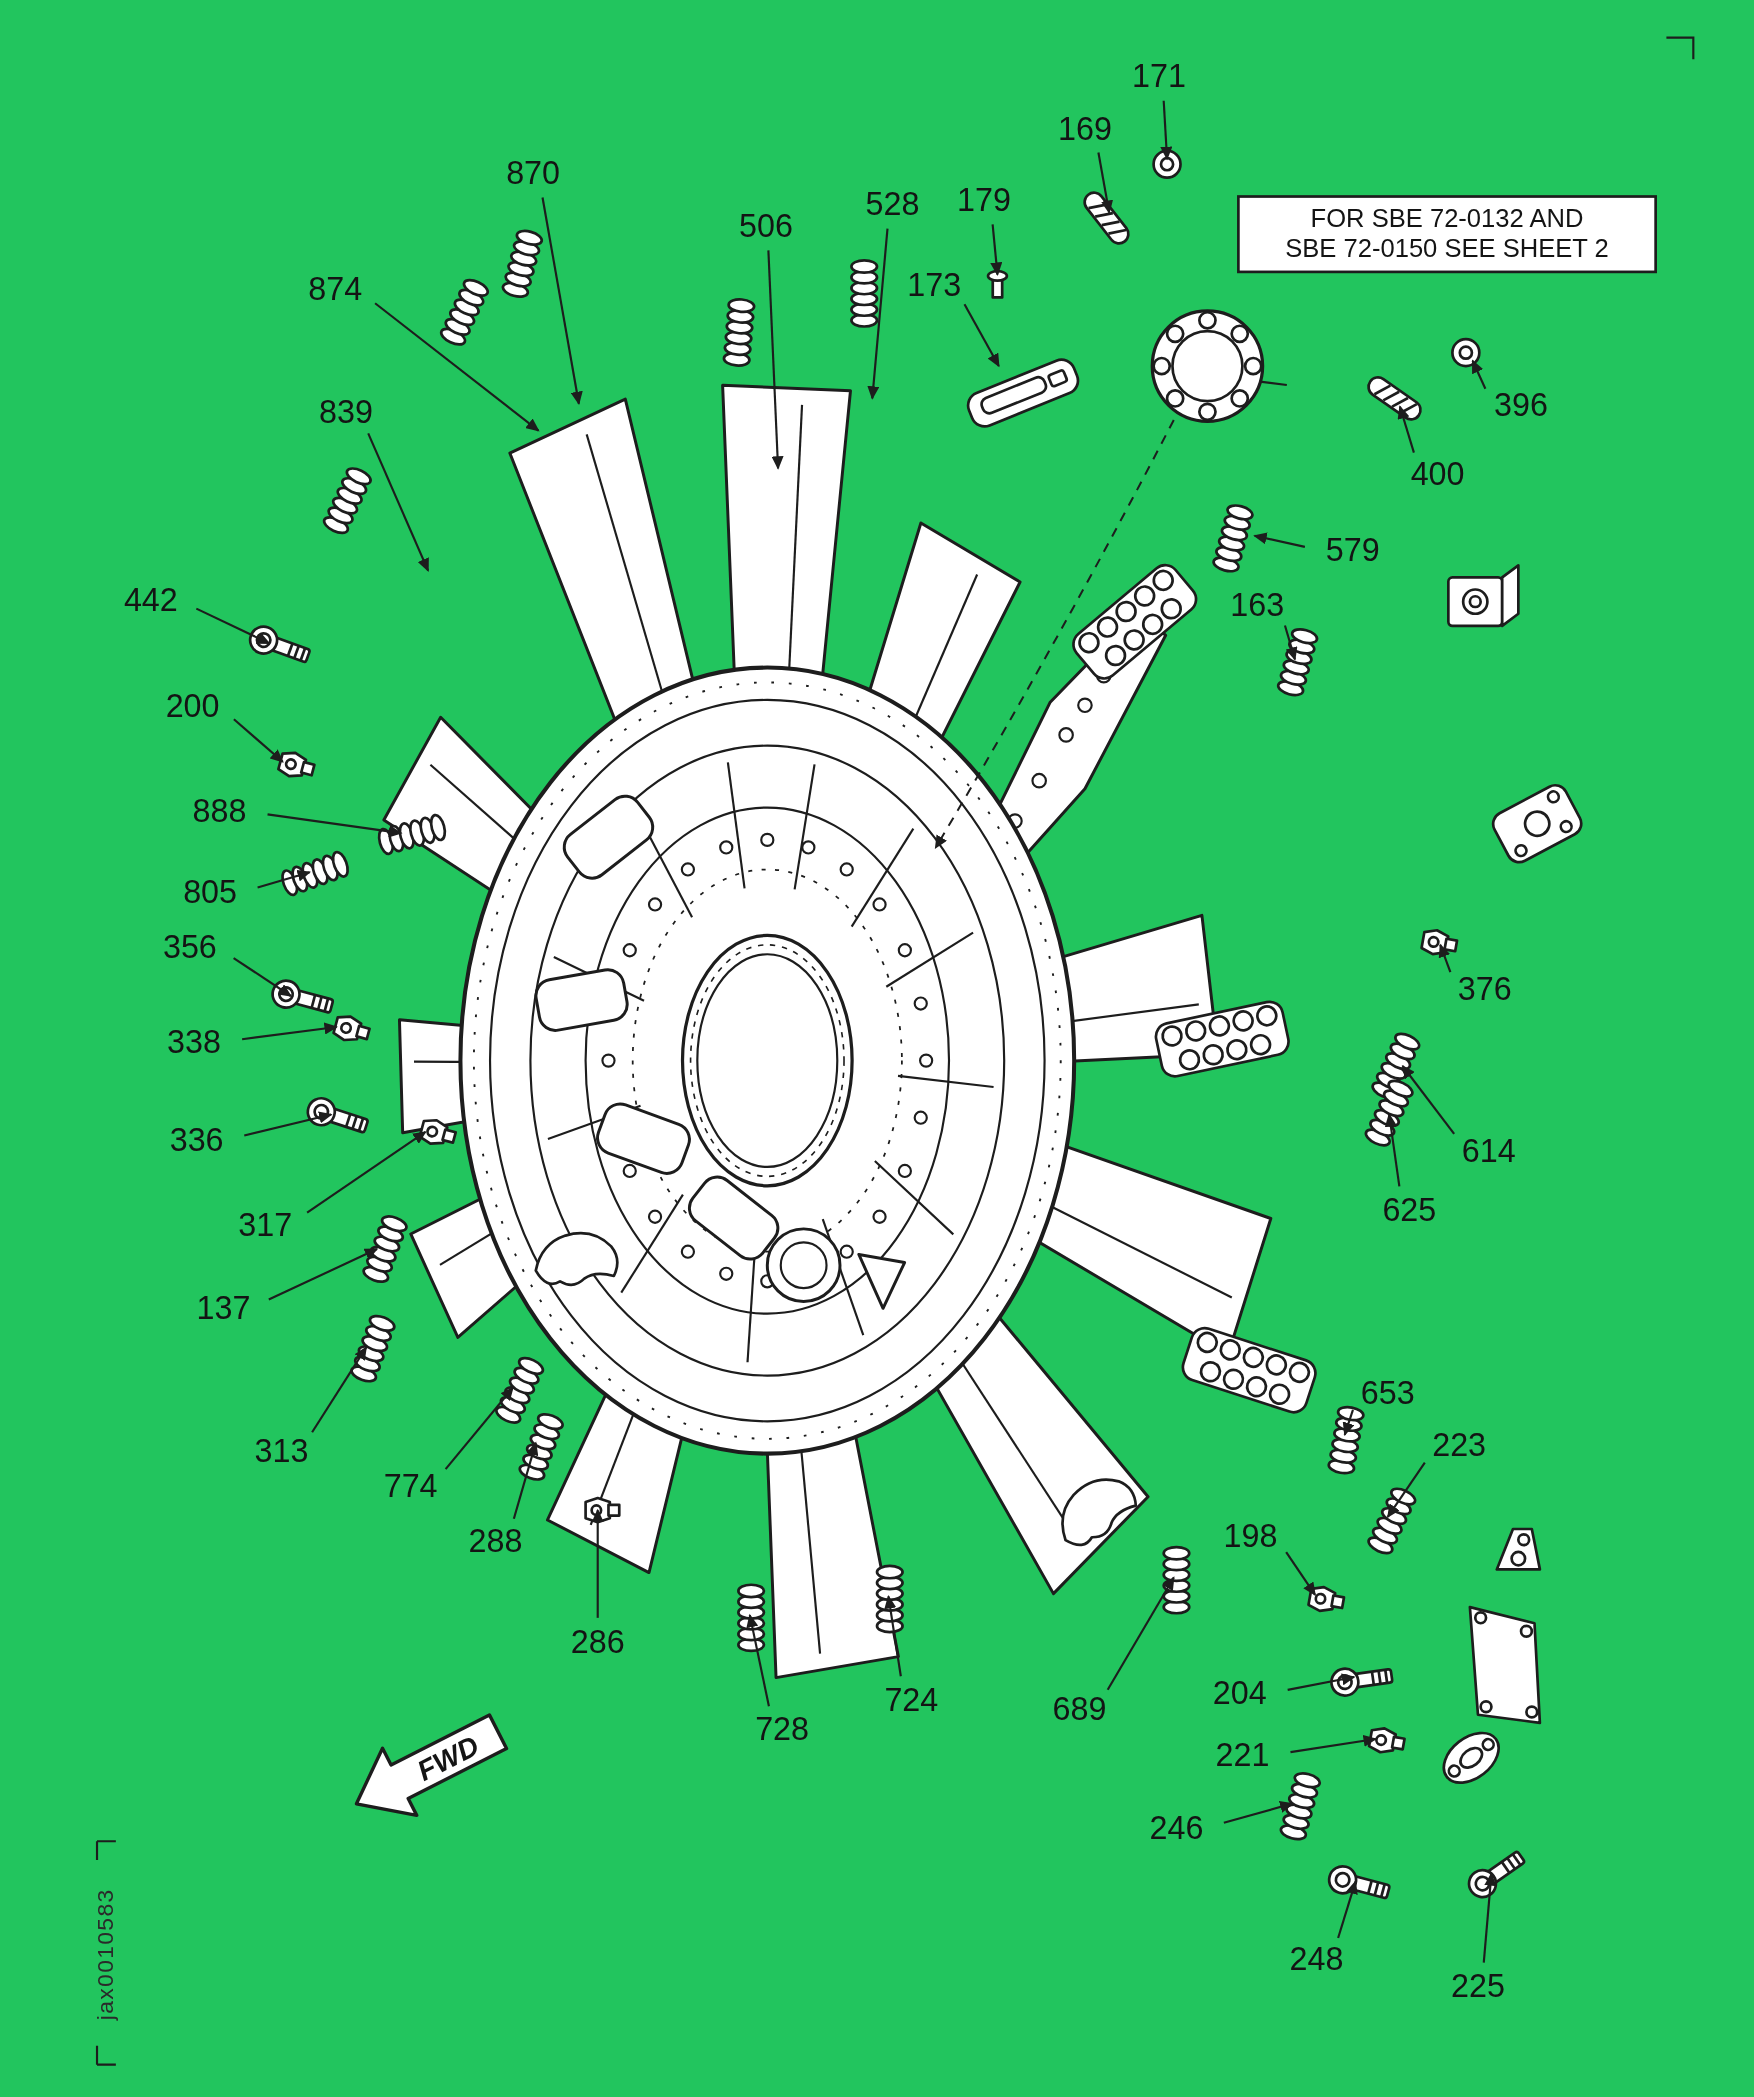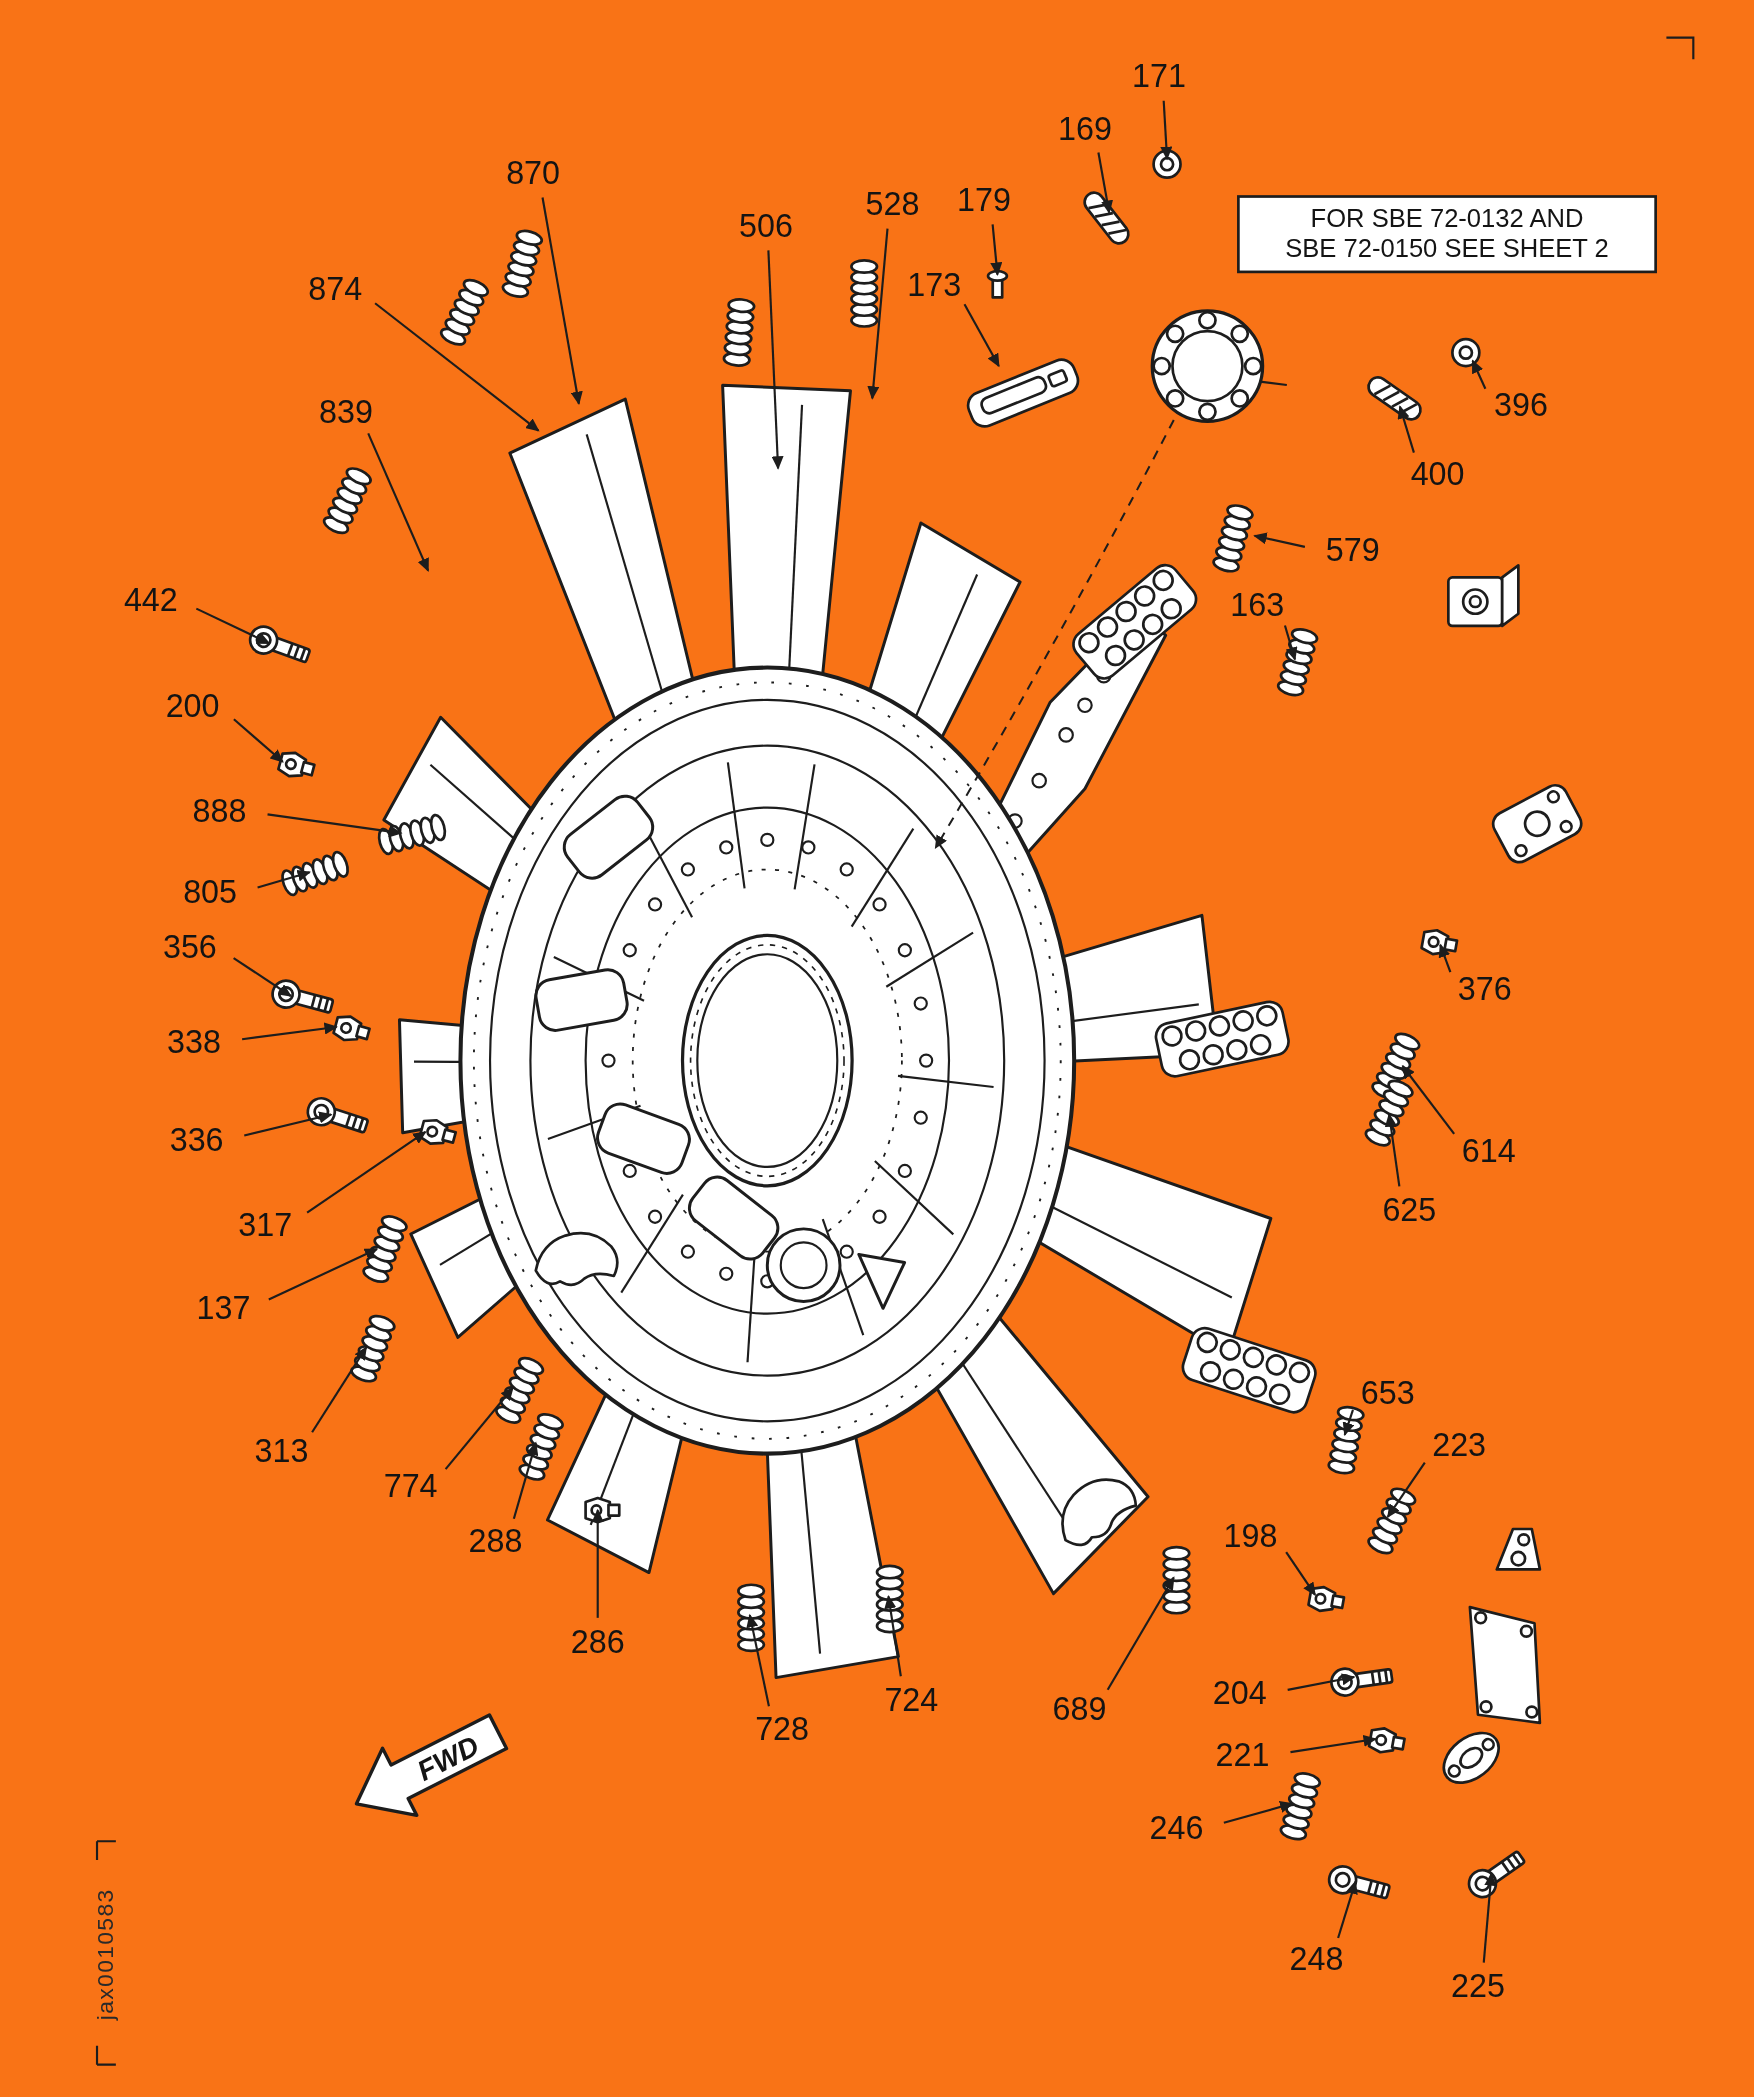--- a/index.html
+++ b/index.html
@@ -3,7 +3,7 @@
 <meta charset="utf-8">
 <style>
   html,body{margin:0;padding:0;background:#ffffff;}
-  #page{position:relative;width:1754px;height:2097px;background:#f97316;overflow:hidden;}
+  #page{position:relative;width:1754px;height:2097px;background:#22c55e;overflow:hidden;}
   svg{display:block;}
   .thick{fill:#ffffff;stroke:#1d1d1d;stroke-width:3;}
   .part{fill:#ffffff;stroke:#1d1d1d;stroke-width:2.2;stroke-linejoin:round;}

